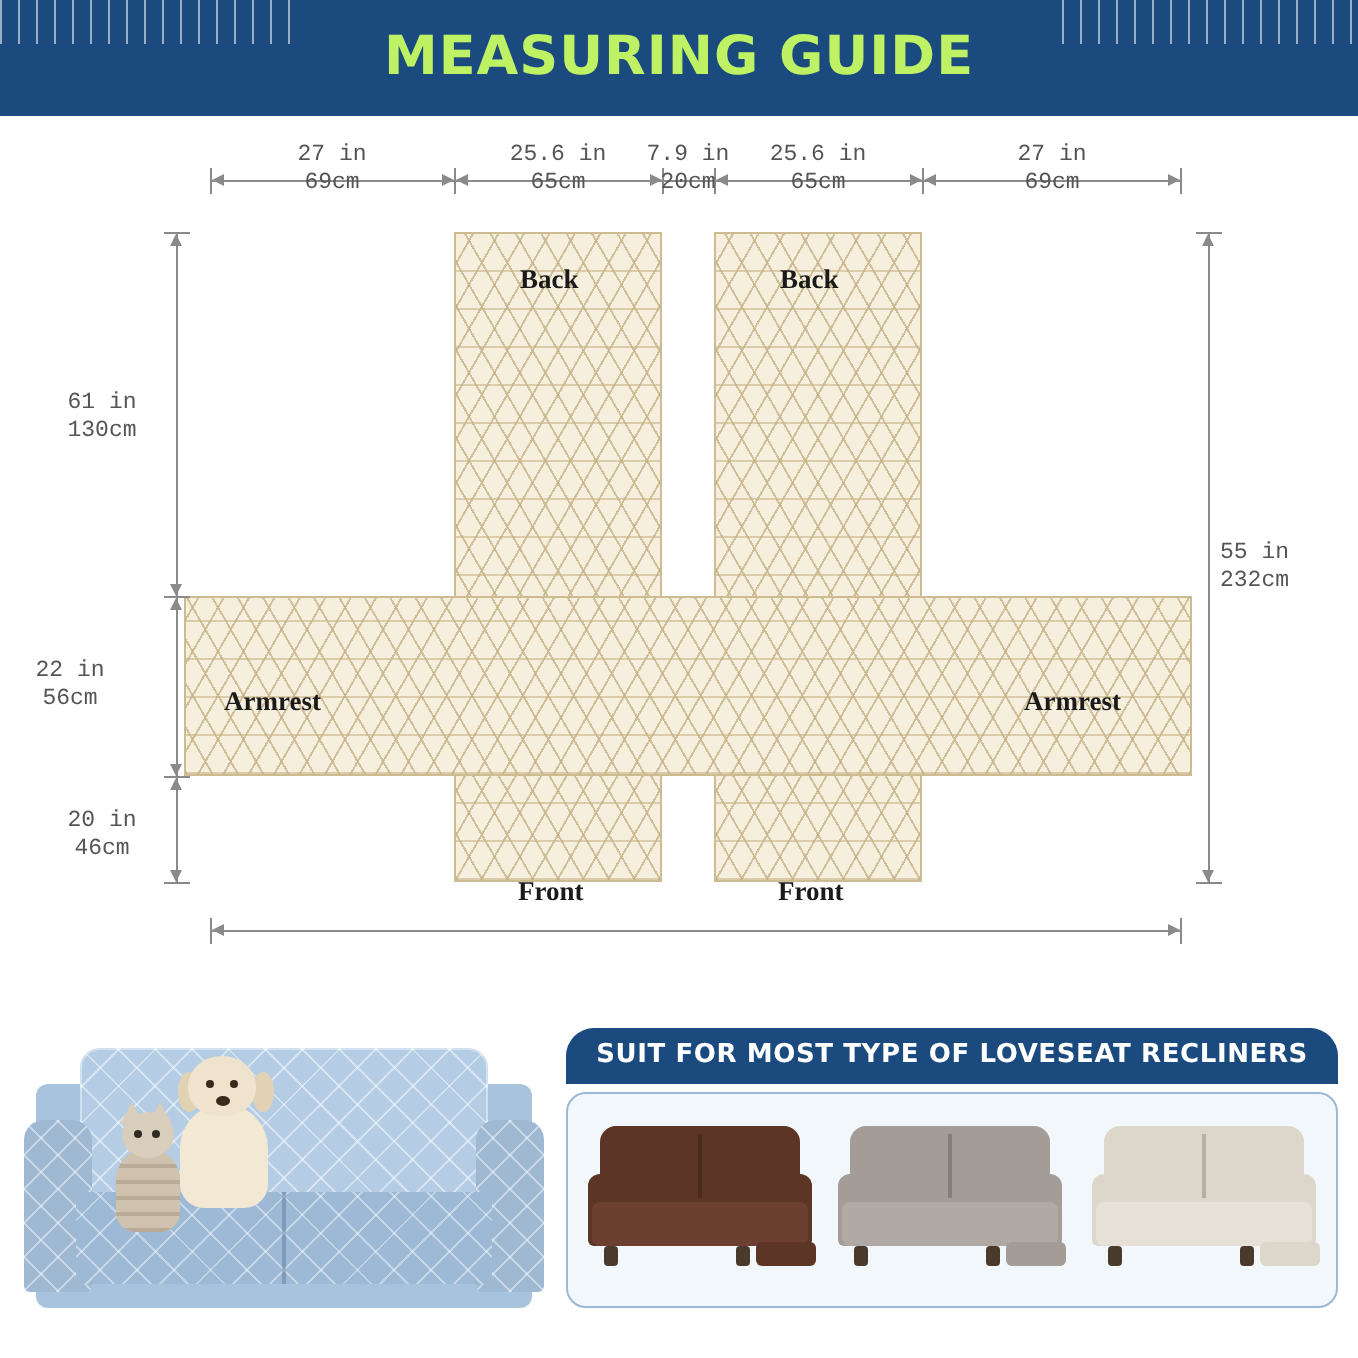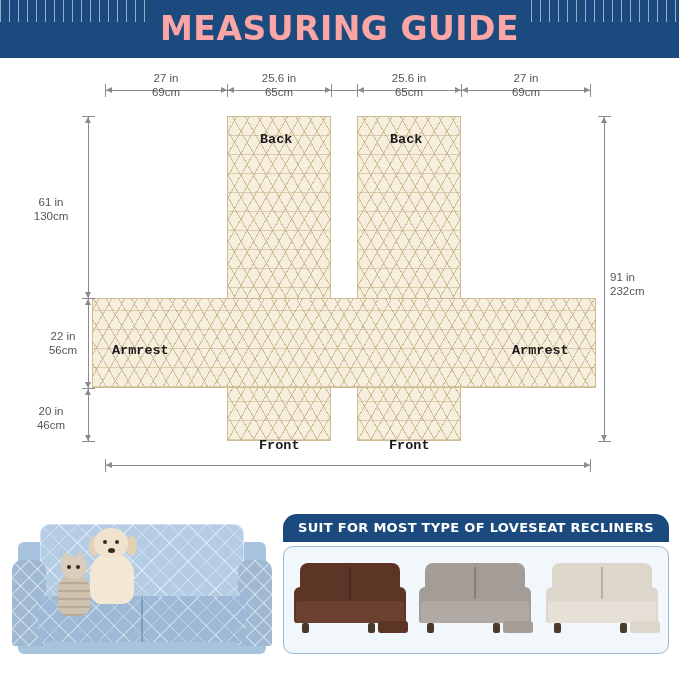--- a/index.html
+++ b/index.html
@@ -52,8 +52,8 @@
     height: 58px;
     line-height: 58px;
     text-align: center;
-    color: #fca5a5;
-    font-size: 33px;
+    color: #bef264;
+    font-size: 27px;
     font-weight: bold;
     letter-spacing: 0.5px;
     font-family: "DejaVu Sans", sans-serif;

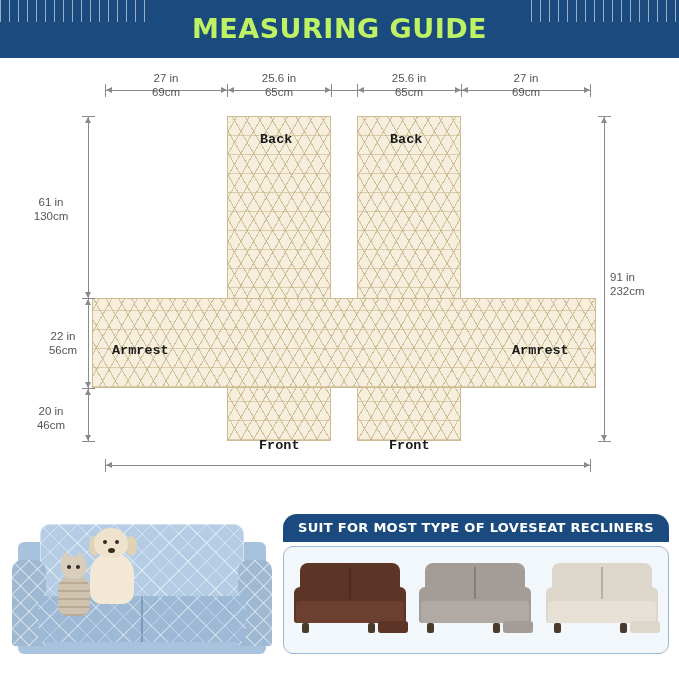--- a/index.html
+++ b/index.html
@@ -136,7 +136,7 @@
     font-family: "Liberation Sans", sans-serif;
     white-space: nowrap;
   }
-  .dim-text b { font-weight: normal; display: block; }
+  .dim-text b { font-weight: normal; display: block; font-family: Liberation Mono, monospace; }
 
   
   .bottom {

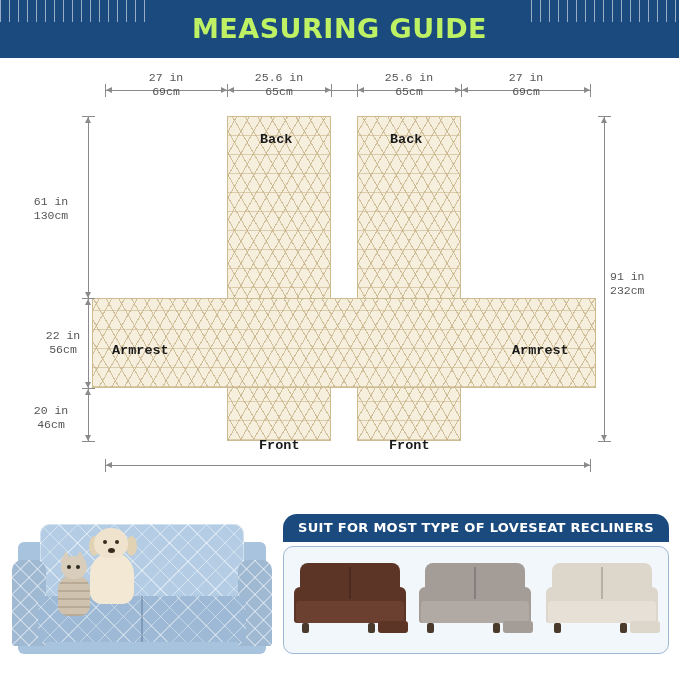--- a/index.html
+++ b/index.html
@@ -392,6 +392,10 @@
     <div class="dim-text" style="left:239px; top:13px; width:80px;">
       <b>25.6 in</b>
       <b>65cm</b>
+    </div>
+    <div class="dim-text" style="left:306px; top:13px; width:76px;">
+      <b>7.9 in</b>
+      <b>20cm</b>
     </div>
     <div class="dim-text" style="left:369px; top:13px; width:80px;">
       <b>25.6 in</b>

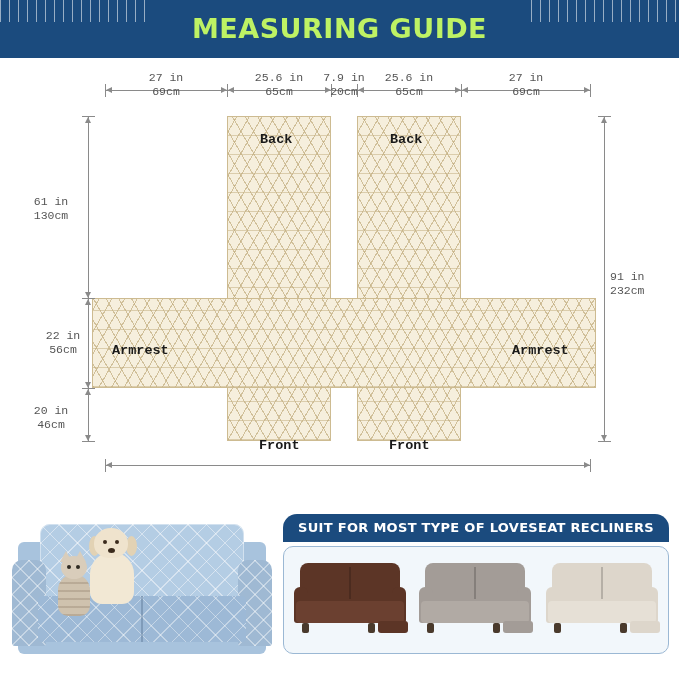--- a/index.html
+++ b/index.html
@@ -87,7 +87,7 @@
     font-size: 13.5px;
     font-weight: bold;
     color: #1a1a1a;
-    font-family: Liberation Mono, monospace;
+    font-family: Liberation Serif, serif;
     white-space: nowrap;
   }
   .lbl-back-left  { left: 260px; top: 74px; }

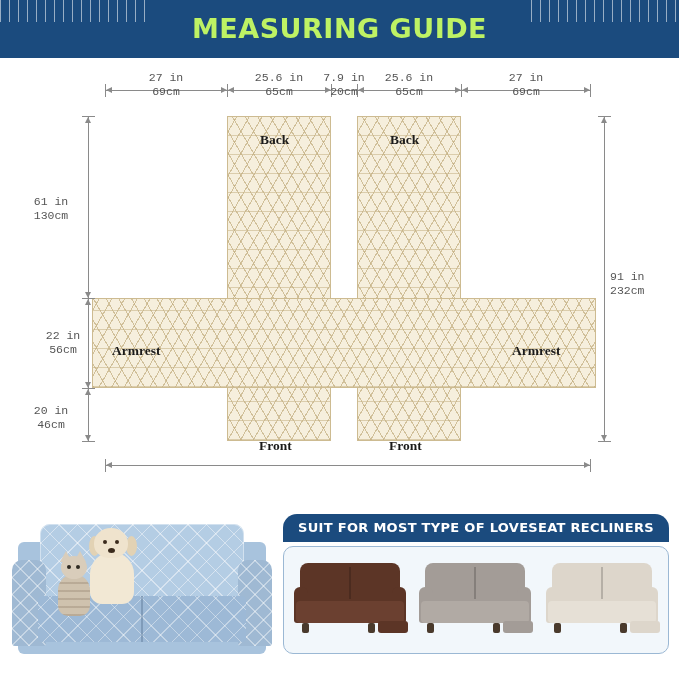--- a/index.html
+++ b/index.html
@@ -438,7 +438,7 @@
     <div class="arrow arrow-u" style="left:601px; top:59px;"></div>
     <div class="arrow arrow-d" style="left:601px; top:377px;"></div>
     <div class="dim-text" style="left:610px; top:212px; width:62px; text-align:left;">
-      <b>91 in</b>
+      <b>55 in</b>
       <b>232cm</b>
     </div>
 

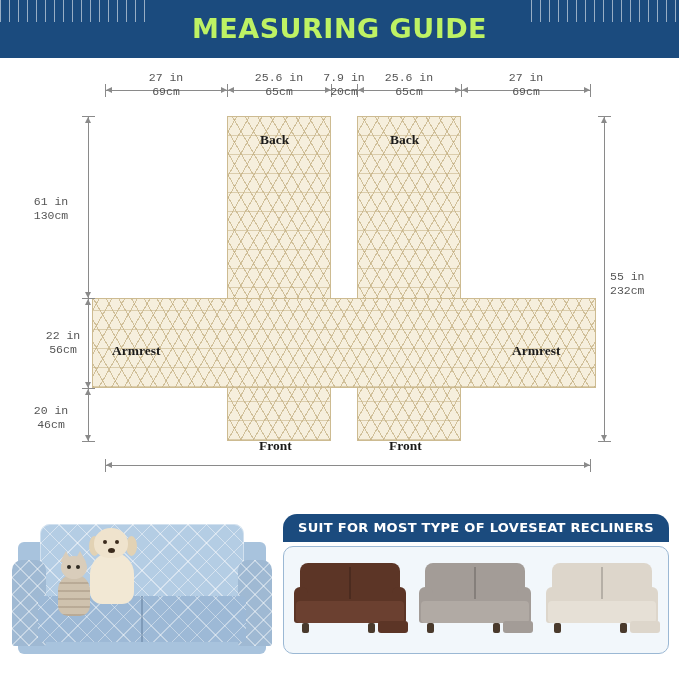--- a/index.html
+++ b/index.html
@@ -423,7 +423,7 @@
       <b>61 in</b>
       <b>130cm</b>
     </div>
-    <div class="dim-text" style="left:32px; top:271px; width:62px;">
+    <div class="dim-text" style="left:4px; top:271px; width:62px;">
       <b>22 in</b>
       <b>56cm</b>
     </div>

